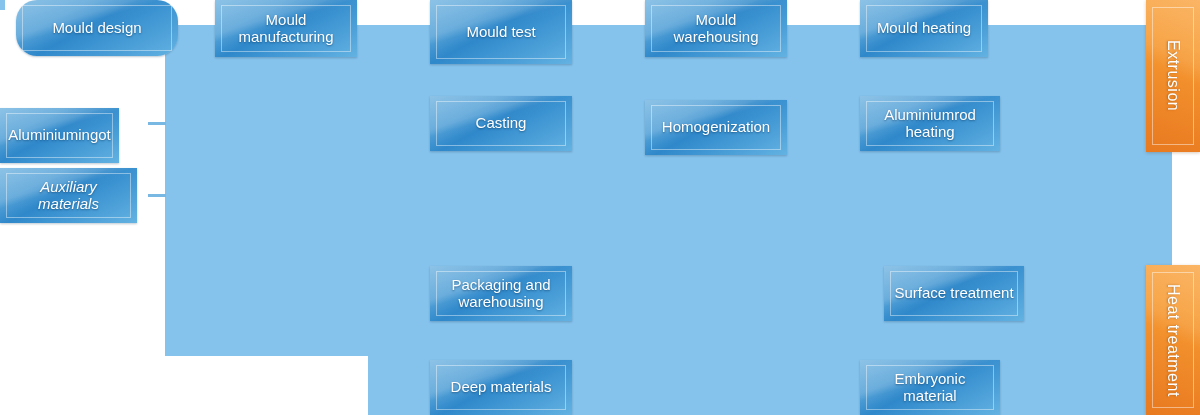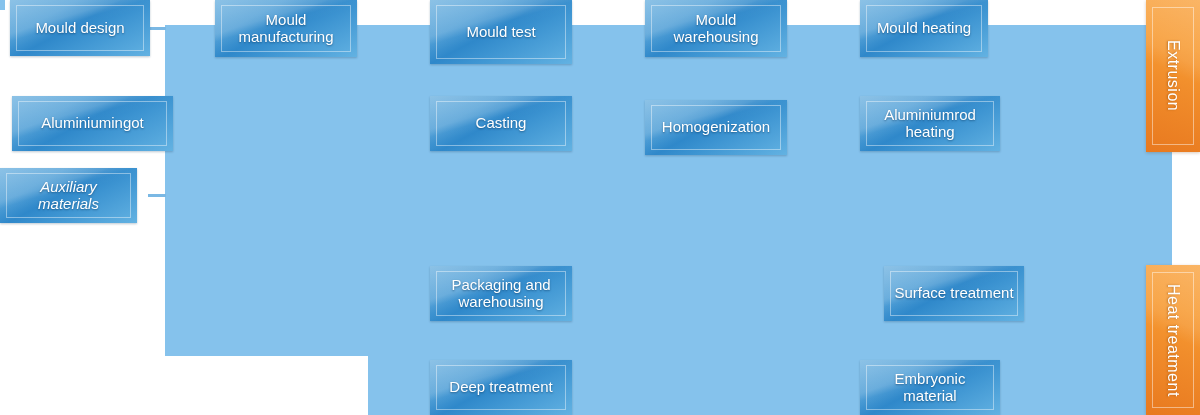--- a/index.html
+++ b/index.html
@@ -144,7 +144,7 @@
       <div class="connector" style="left: 148px; top: 194px; width: 18px;"></div>
     </div>
   <div id="inputs-layer">
-      <div class="node" style="left: 10px; top: 0px; width: 140px; height: 56px;">
+      <div class="node" style="left: 16px; top: 0px; width: 162px; height: 56px; border-radius: 21px;">
         <span class="label">Mould design</span>
       </div>
       <div class="node" style="left: 0px; top: 96px; width: 161px; height: 55px; margin-left: 12px;">

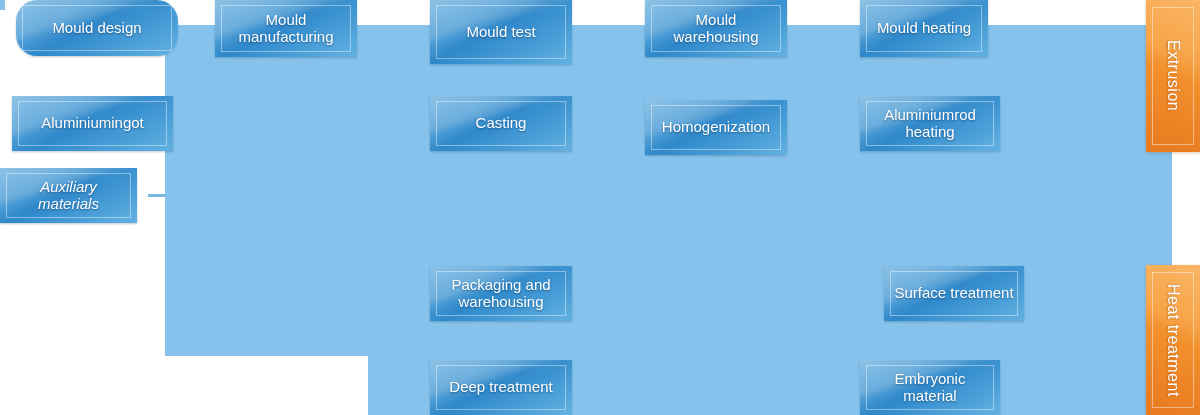--- a/index.html
+++ b/index.html
@@ -147,7 +147,7 @@
       <div class="node" style="left: 16px; top: 0px; width: 162px; height: 56px; border-radius: 21px;">
         <span class="label">Mould design</span>
       </div>
-      <div class="node" style="left: 0px; top: 96px; width: 161px; height: 55px; margin-left: 12px;">
+      <div class="node" style="left: 0px; top: 108px; width: 119px; height: 55px;">
         <span class="label">Aluminiumingot</span>
       </div>
       <div class="node" style="left: 0px; top: 168px; width: 137px; height: 55px; font-style: italic;">

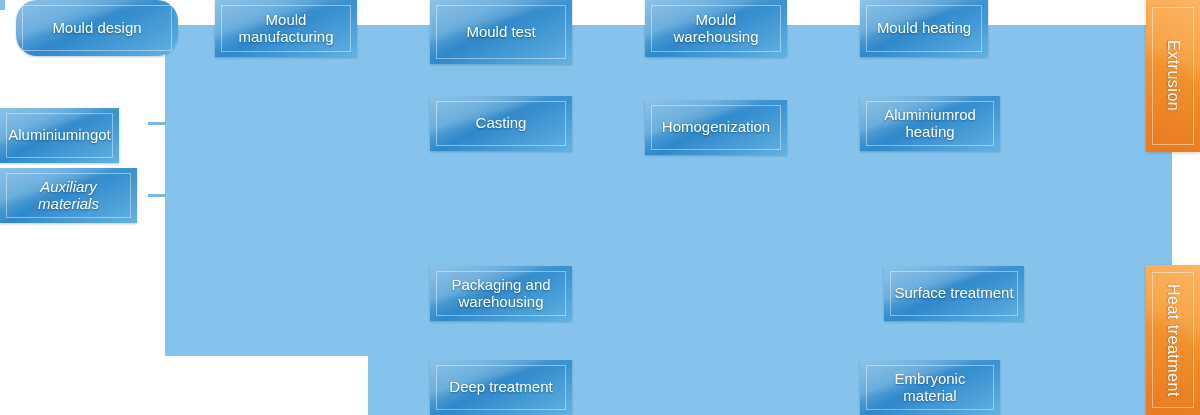--- a/index.html
+++ b/index.html
@@ -188,7 +188,7 @@
         <span class="label">Surface treatment</span>
       </div>
       <div class="node" style="left: 430px; top: 360px; width: 142px; height: 55px;">
-        <span class="label">Deep treatment</span>
+        <span class="label">Deep materials</span>
       </div>
       <div class="node" style="left: 860px; top: 360px; width: 140px; height: 55px;">
         <span class="label">Embryonic

